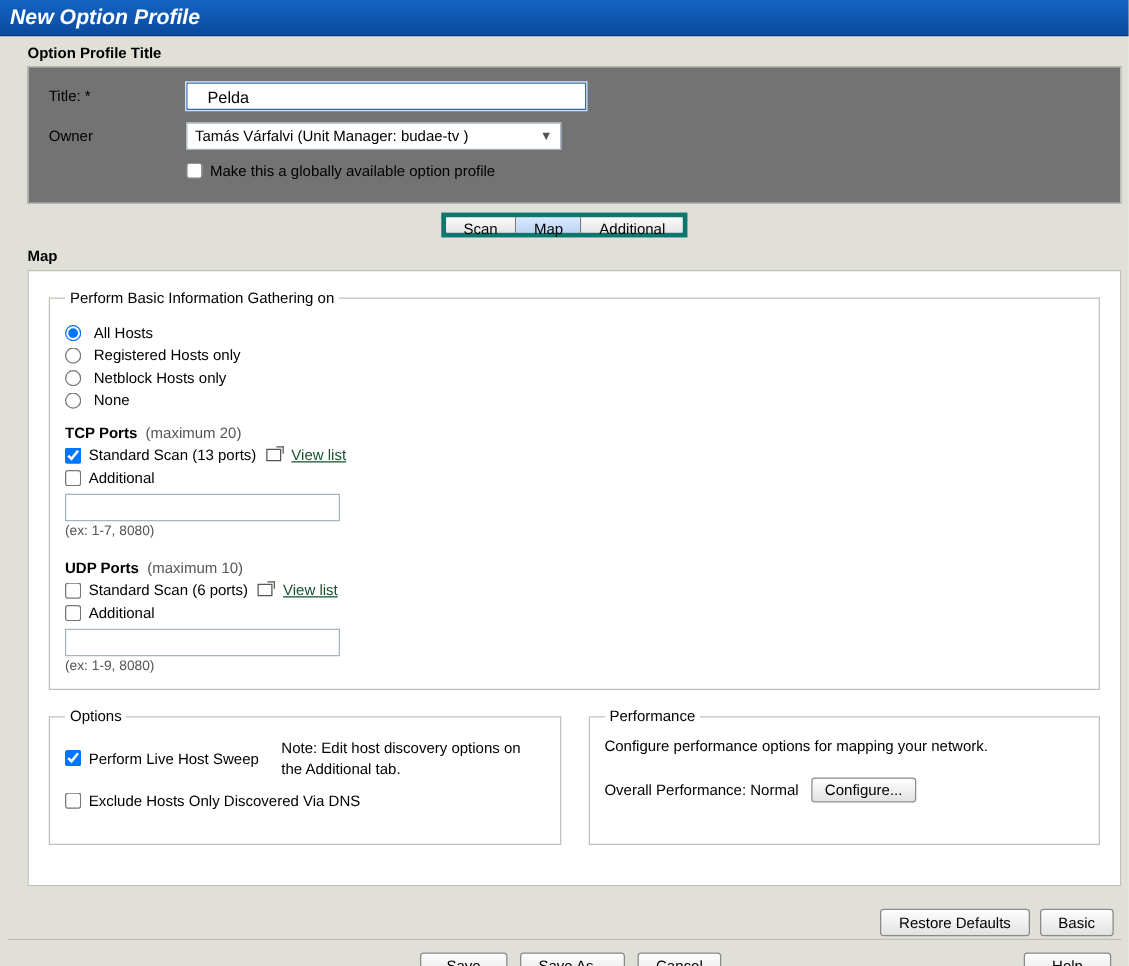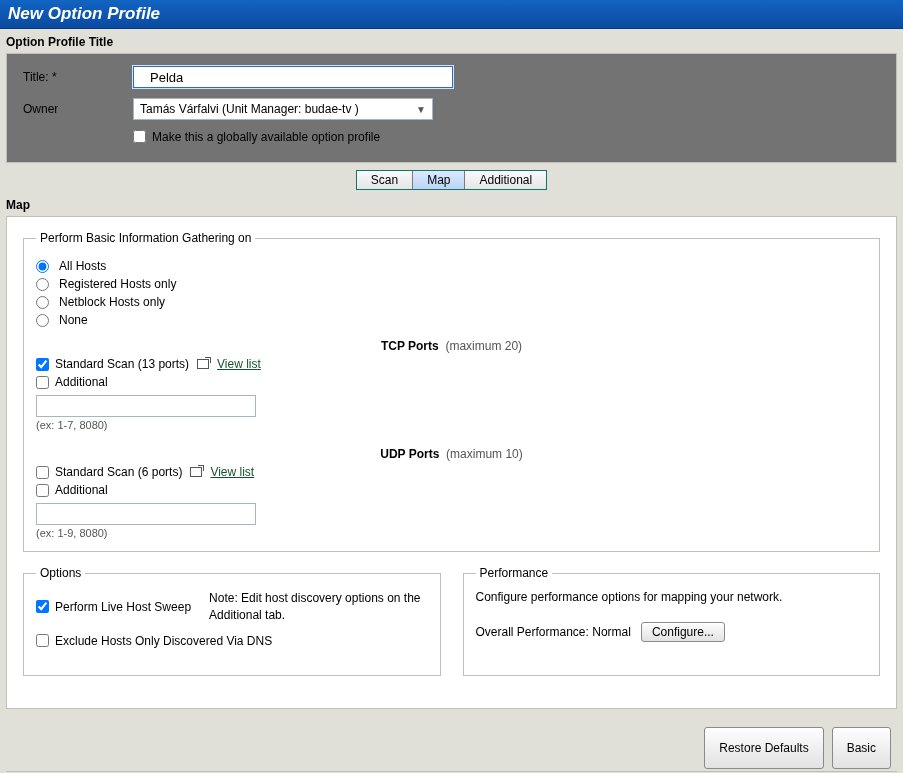--- a/index.html
+++ b/index.html
@@ -25,7 +25,7 @@
   }
   fieldset.main-fieldset {
     border: none;
-    margin: 0 0 8px 0;
+    margin: 0 0 8px 16px;
     padding: 0;
   }
   fieldset.main-fieldset > legend {

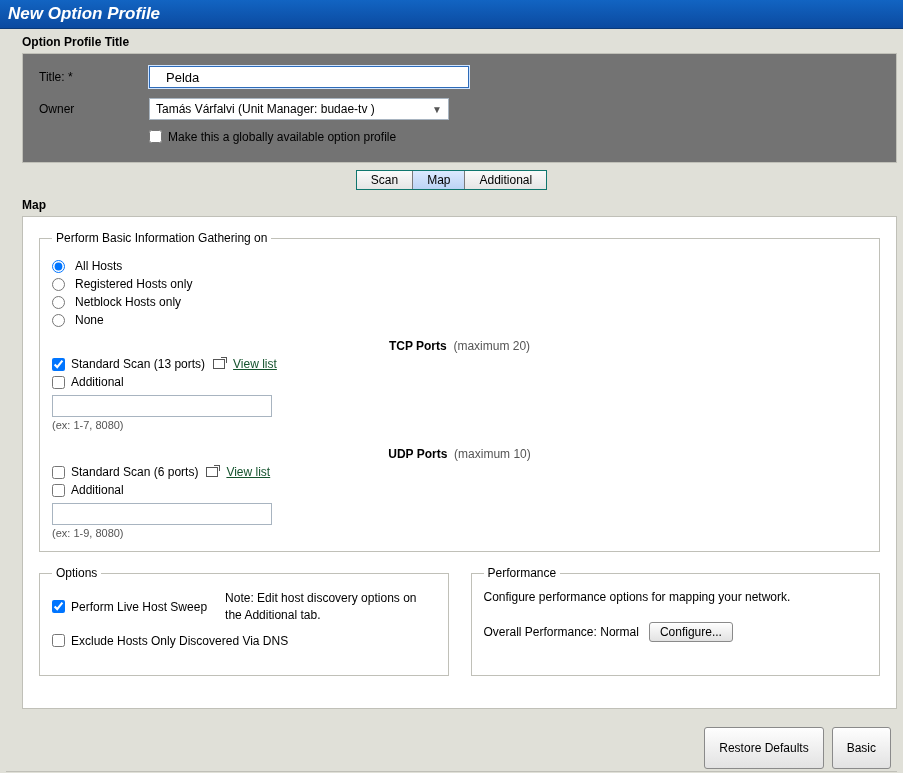--- a/index.html
+++ b/index.html
@@ -88,7 +88,7 @@
   }
   .tabbar {
     display: inline-flex;
-    border: 1px solid #0f766e;
+    border: 4px solid #0f766e;
     background: #fff;
     height: 20px;
   }

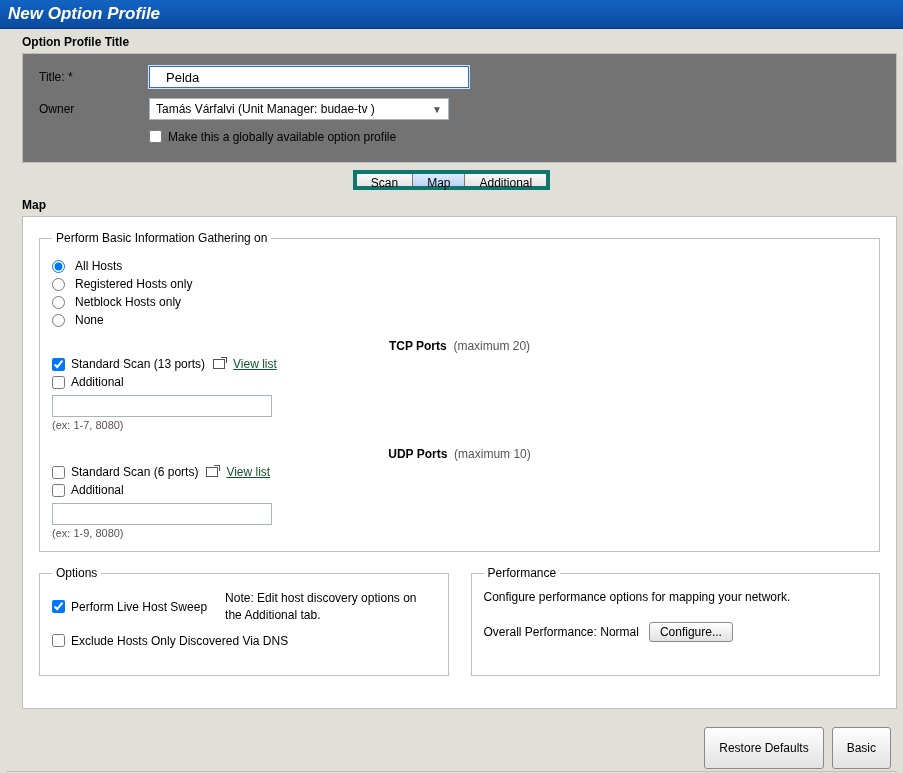--- a/index.html
+++ b/index.html
@@ -126,7 +126,6 @@
   .sect-head {
     font-weight: bold;
     margin-top: 12px;
-    text-align: center;
   }
   .sect-head .hint { font-weight: normal; color:#555; }
   .link {

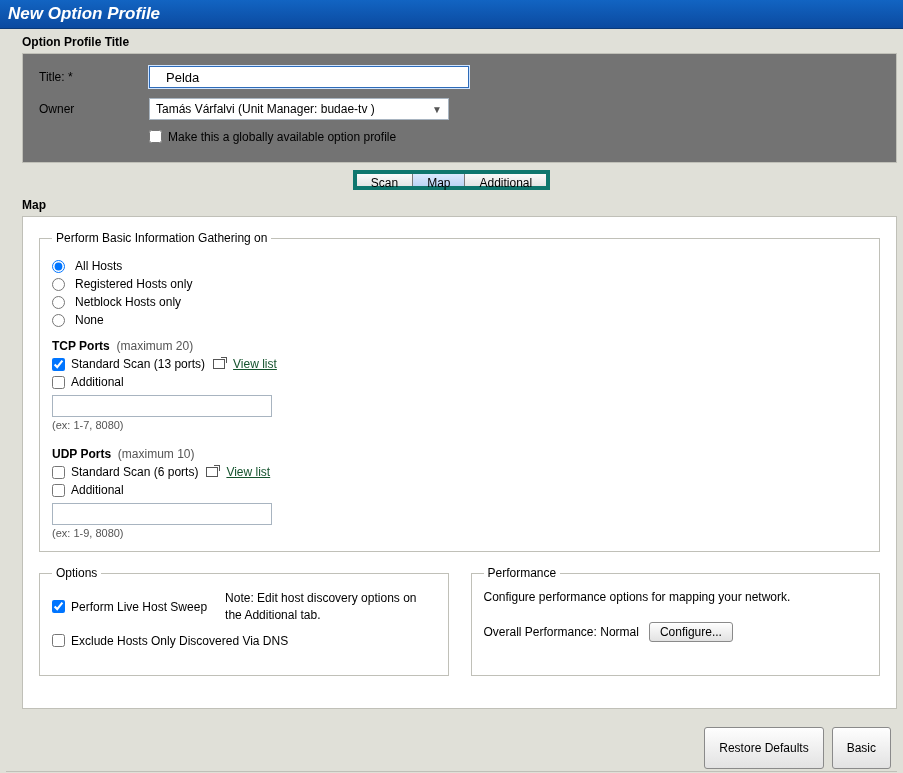--- a/index.html
+++ b/index.html
@@ -160,7 +160,7 @@
     background: linear-gradient(#fefefe, #e2e2e2);
     border: 1px solid #8a8a8a;
     border-radius: 3px;
-    padding: 13px 14px;
+    padding: 3px 14px;
     font-size: 12px;
     cursor: pointer;
     box-shadow: inset 0 1px 0 #fff;

